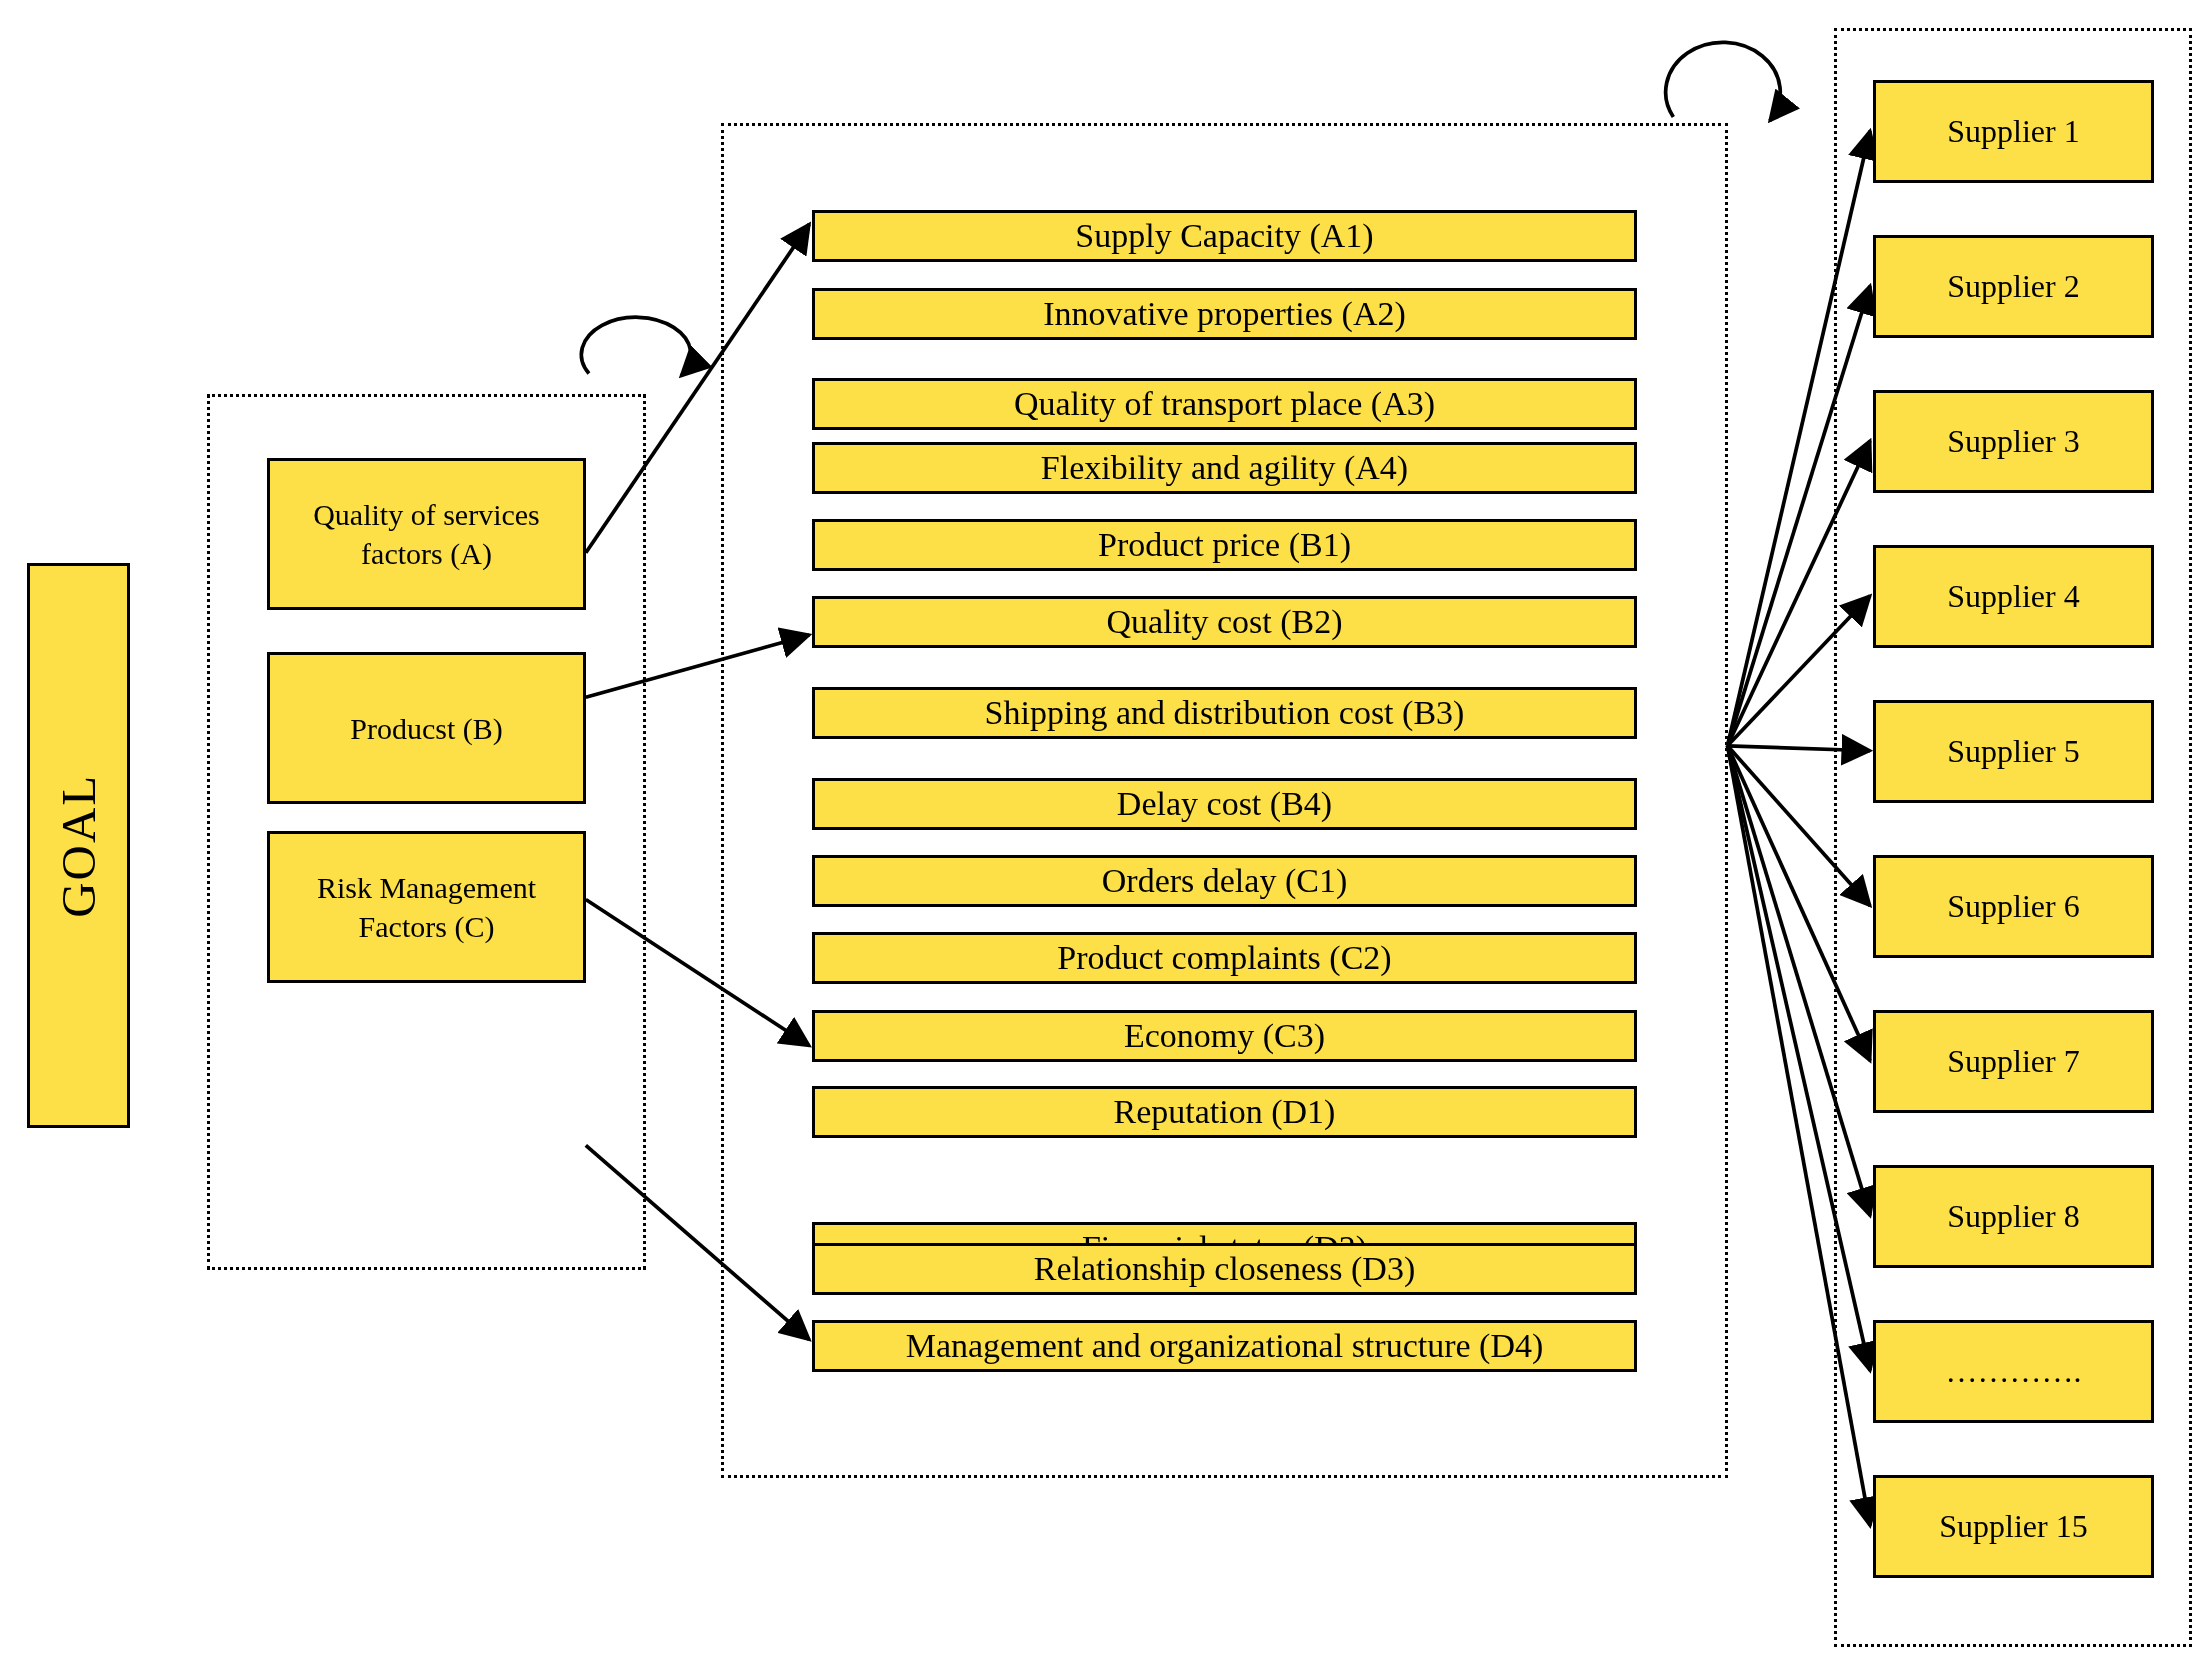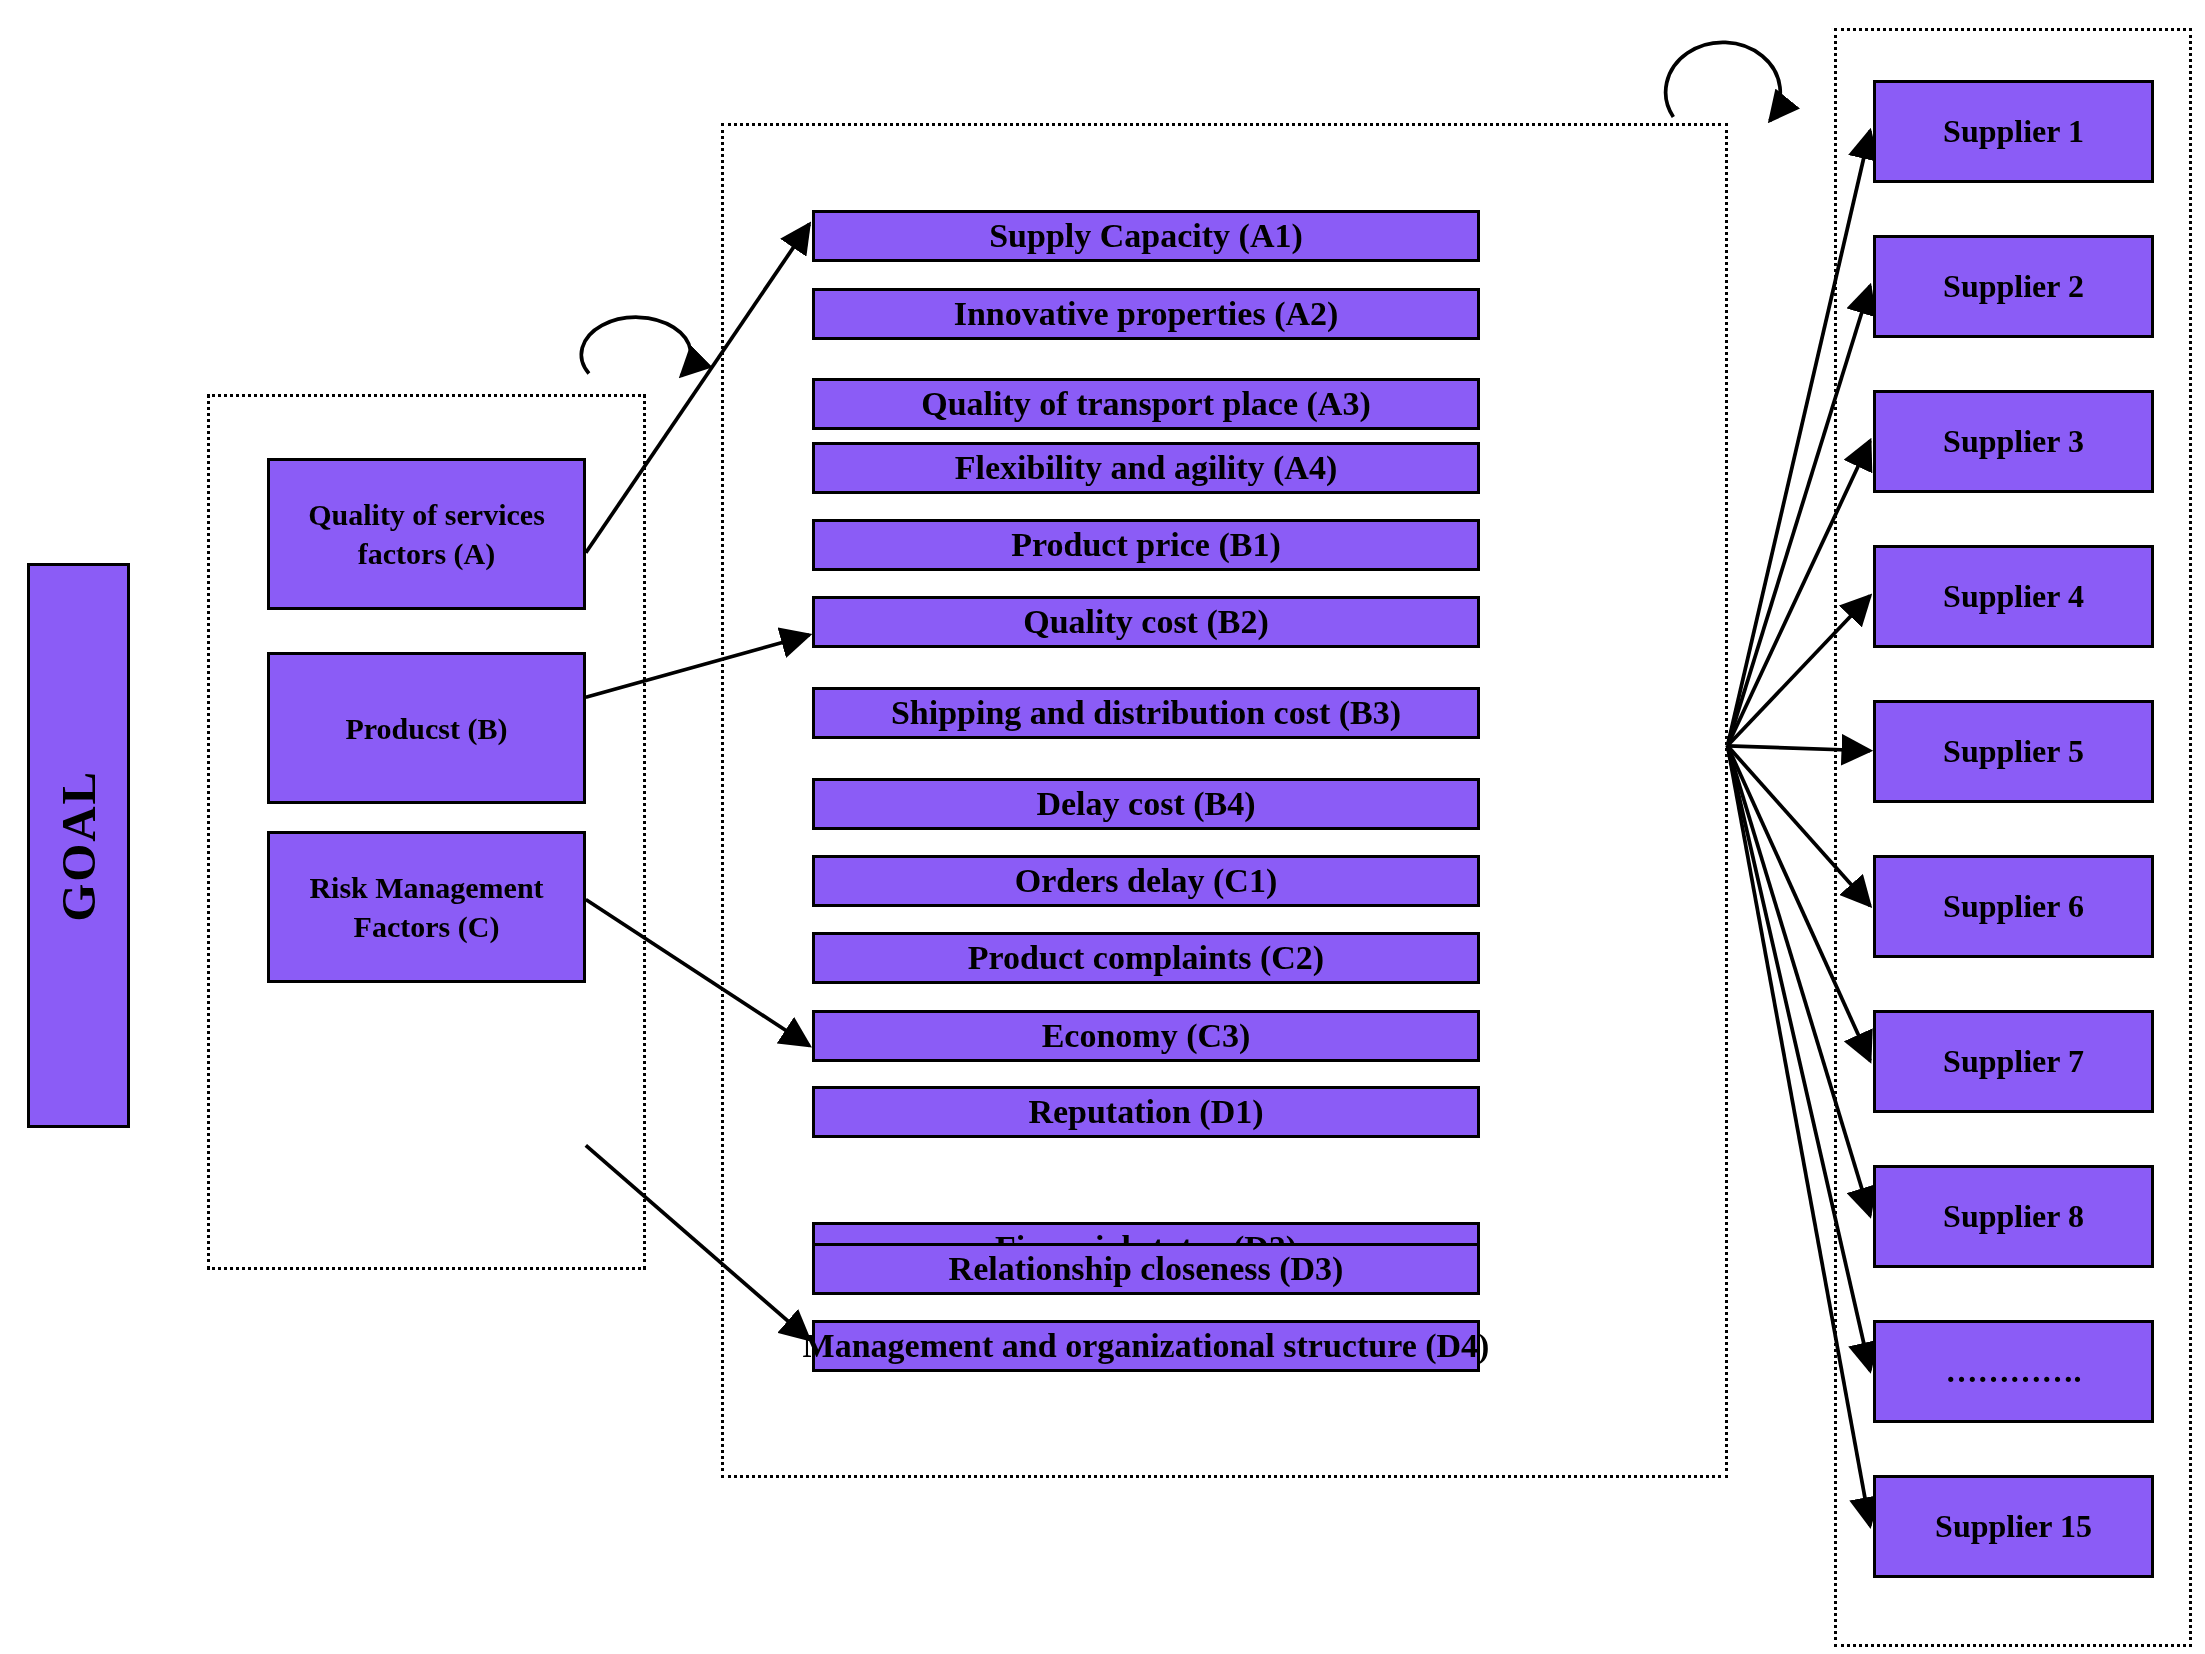--- a/index.html
+++ b/index.html
@@ -22,11 +22,10 @@
     position:absolute;
     border:3.7px solid #000;
     box-sizing:border-box;
-    background:#8b5cf6;
+    background:#fde047;
     display:flex;align-items:center;justify-content:center;
     text-align:center;
     line-height:1.3;
-    font-weight:bold;
   }
   .goal-box{left:27px;top:563px;width:103px;height:565px;}
   .goal-text{

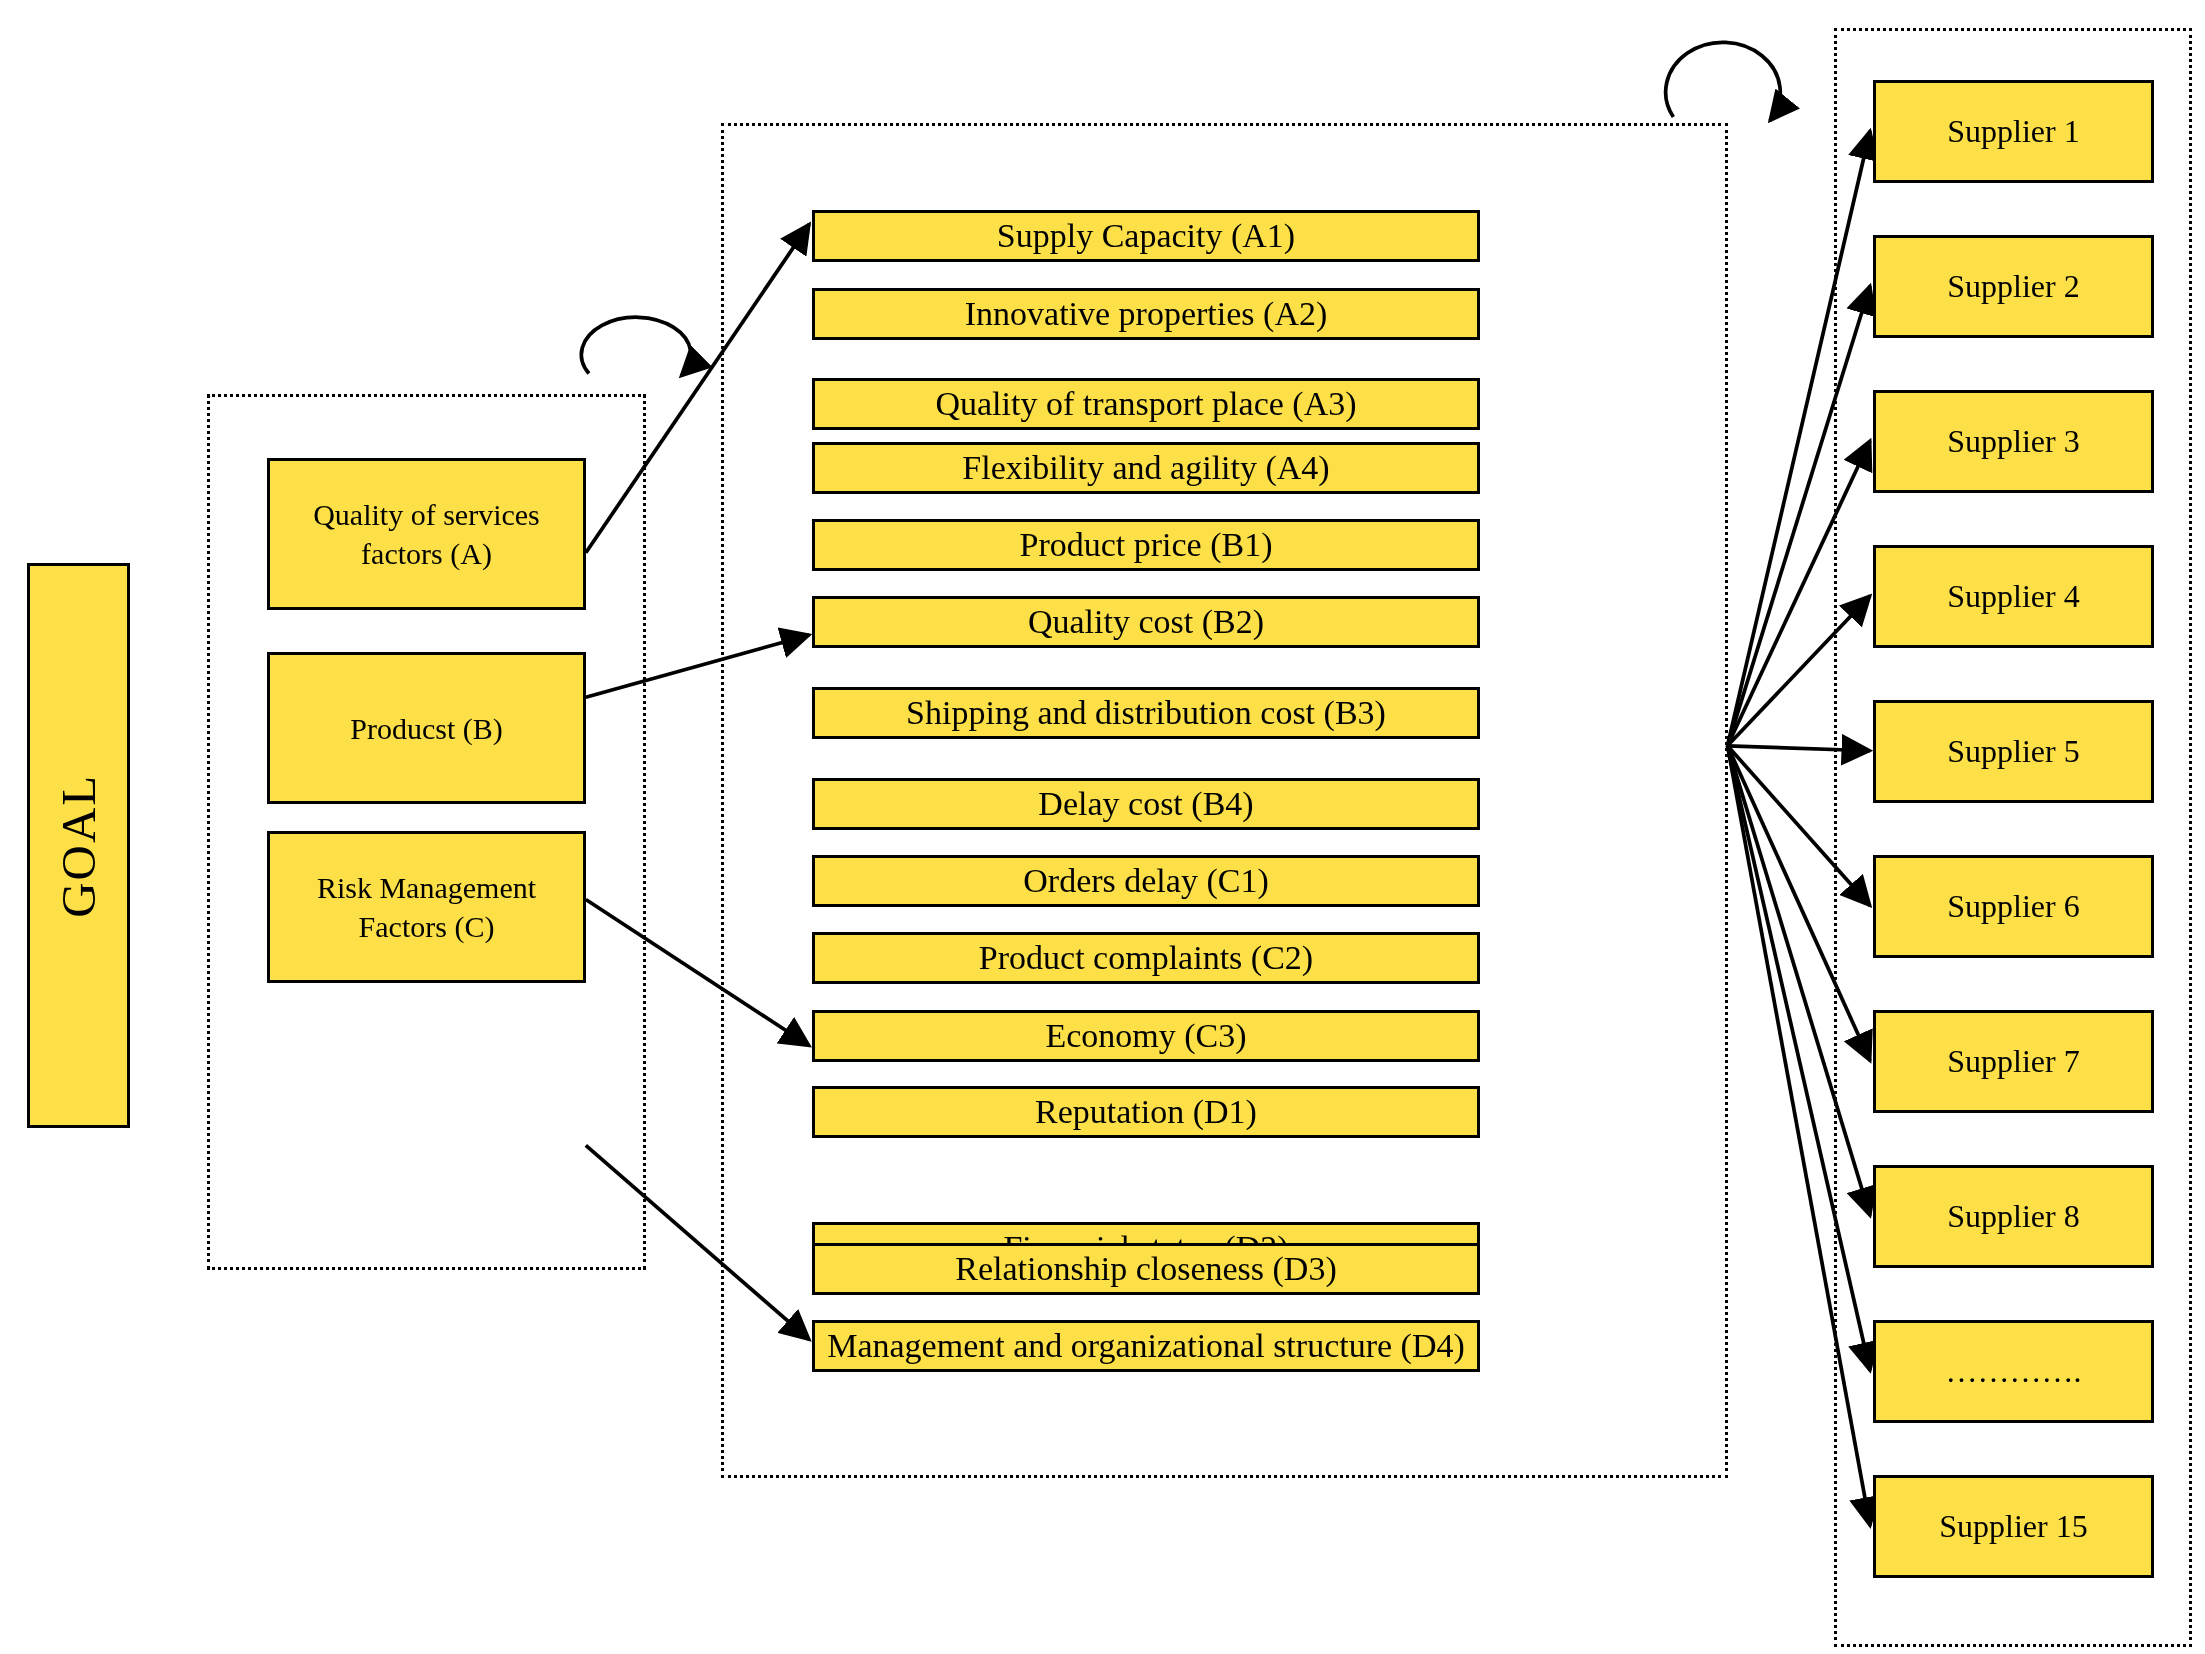--- a/index.html
+++ b/index.html
@@ -36,7 +36,7 @@
     white-space:nowrap;
   }
   .factor{left:267px;width:319px;height:152px;font-size:30px;padding:0 18.7px;}
-  .crit{left:812px;width:668px;height:52px;font-size:34px;white-space:nowrap;text-align:center;}
+  .crit{left:812px;width:825px;height:52px;font-size:34px;white-space:nowrap;text-align:center;}
   .supp{left:1873px;width:281px;height:103px;font-size:32px;white-space:nowrap;}
   #factors-cluster{left:207px;top:394px;width:439px;height:876px;}
   #criteria-cluster{left:721px;top:123px;width:1007px;height:1355px;}

